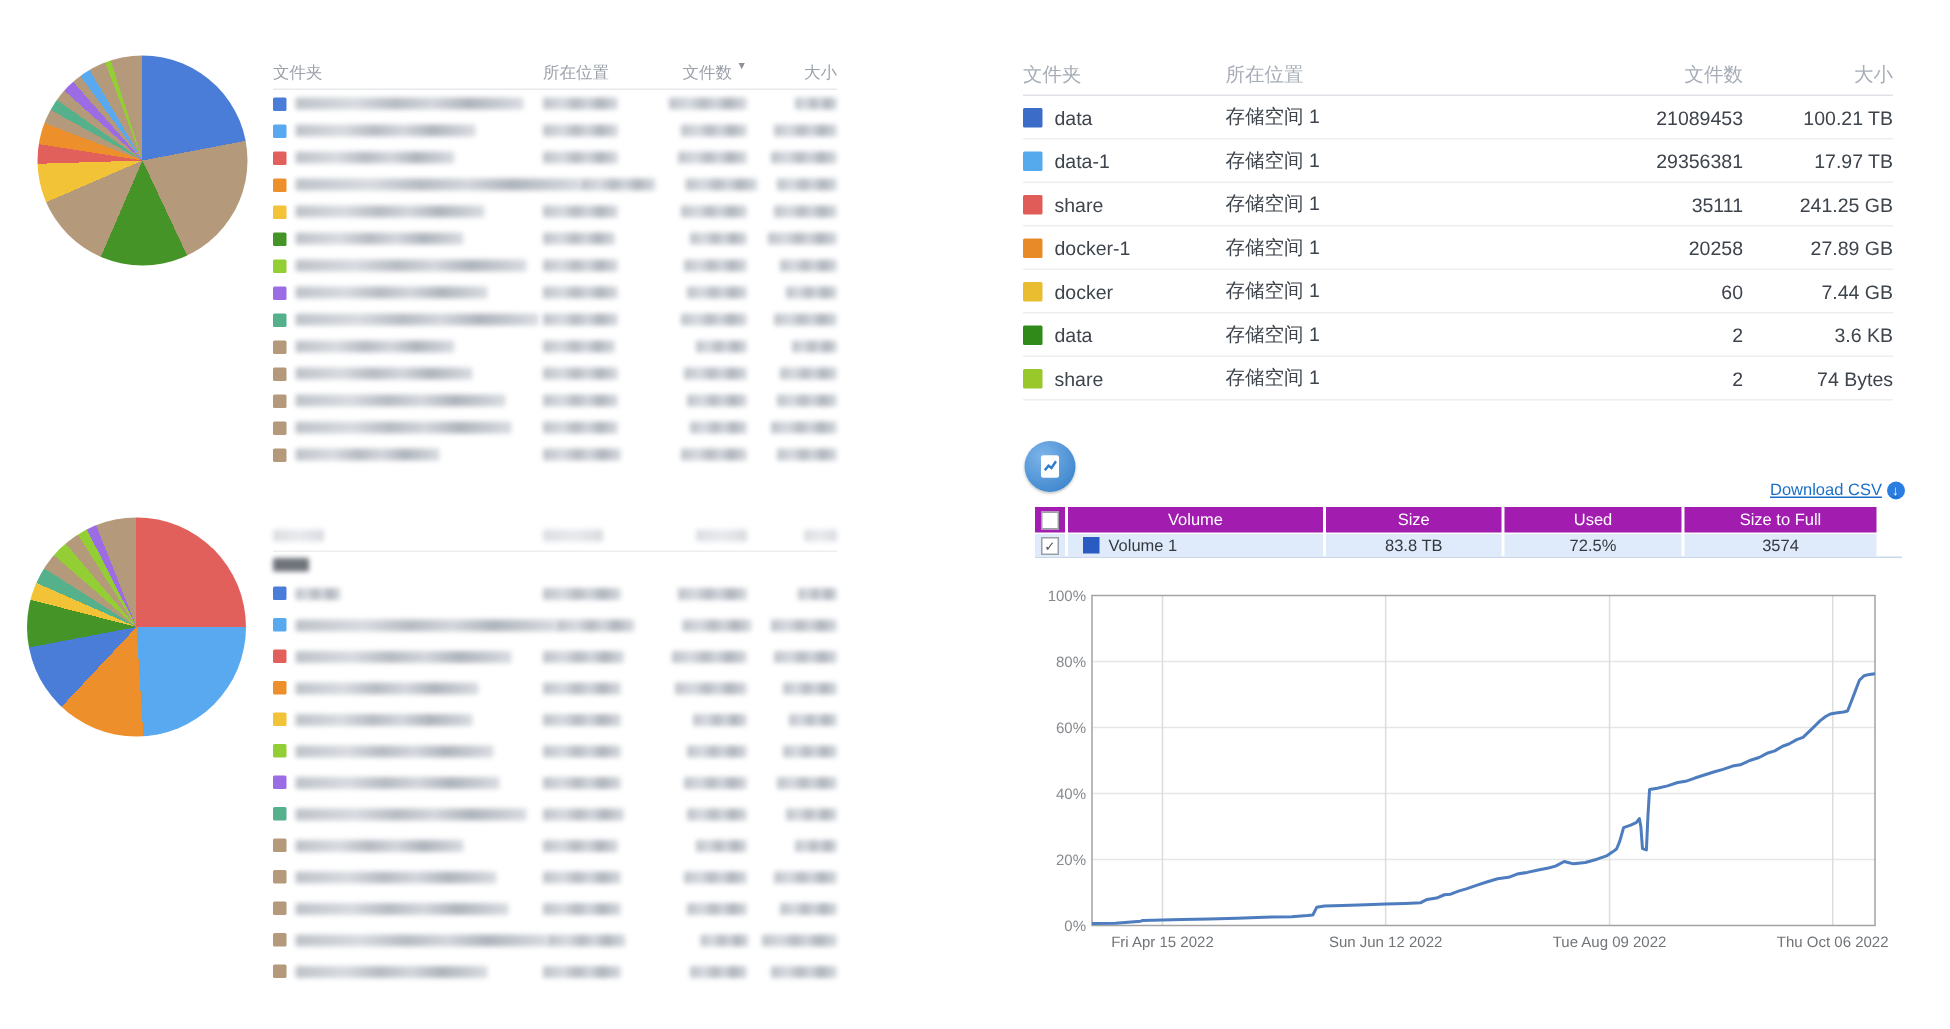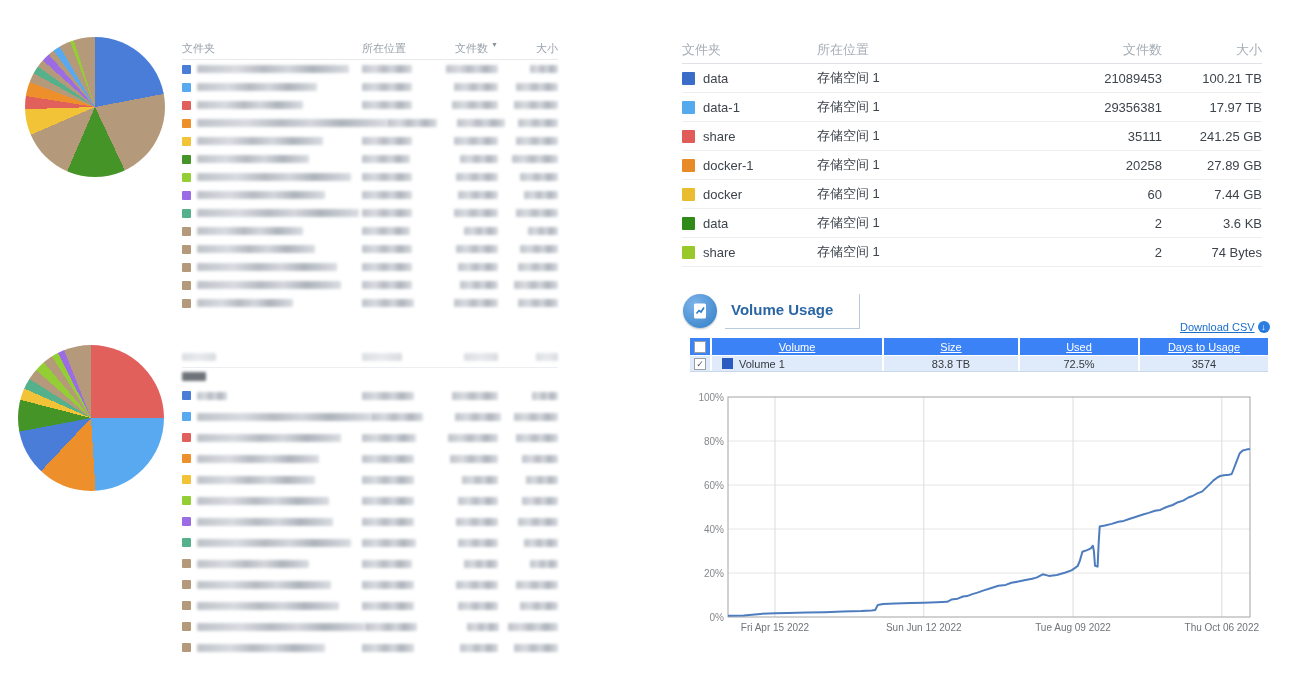--- a/index.html
+++ b/index.html
@@ -594,9 +594,6 @@
         <rect x="3" y="1.5" width="12" height="15" rx="1.5" fill="#fff"></rect>
         <polyline points="5.5,11.5 8,8.5 10,10 13,5.5" fill="none" stroke="#2f7cc6" stroke-width="1.6"></polyline>
       </svg>
-    </div>
-    <div class="vu-box">
-      <span class="vu-title">Volume Usage</span>
     </div>
   </div>
 

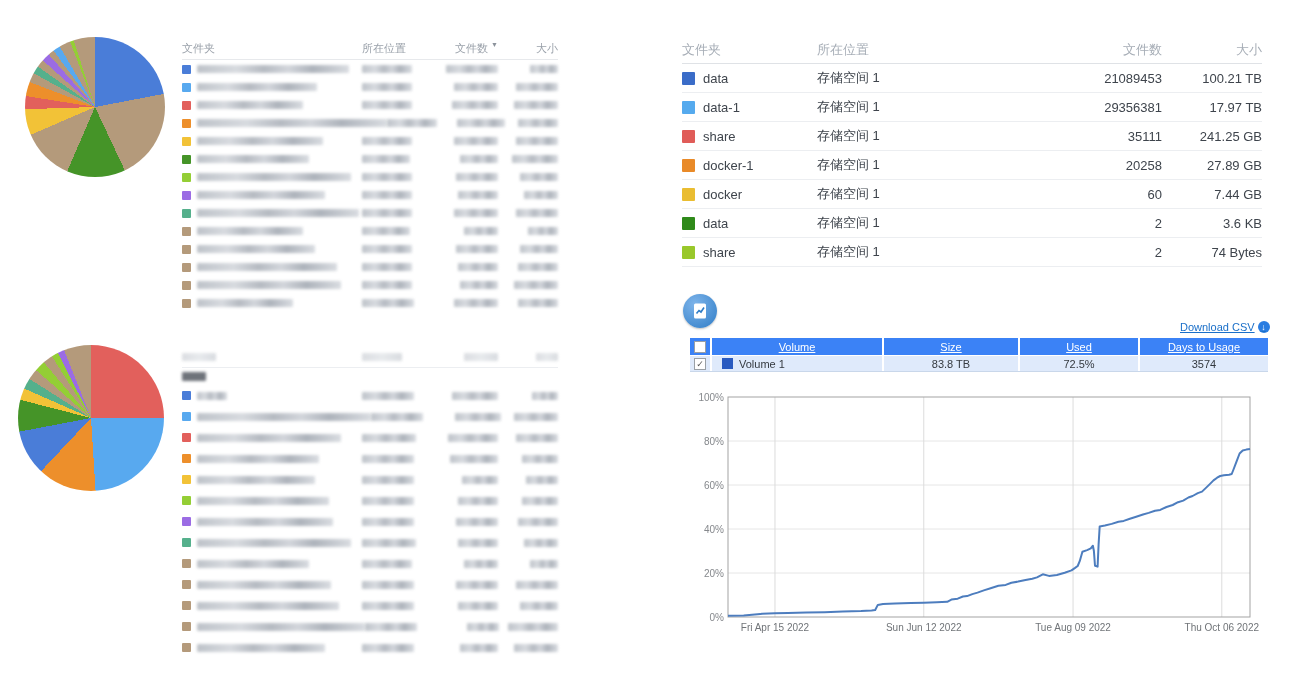--- a/index.html
+++ b/index.html
@@ -52,7 +52,7 @@
   
   #vt{font-size:11px;}
   .vthead{display:flex;gap:2px;}
-  .vthead .hc{background:#3b82f6;color:#fff;height:17px;display:flex;align-items:center;justify-content:center;text-decoration:underline;}
+  .vthead .hc{background:#a21caf;color:#fff;height:17px;display:flex;align-items:center;justify-content:center;}
   .vtrow{display:flex;gap:2px;margin-top:1px;border-bottom:1px solid #c9d7ea;}
   .vtrow .dc{background:#dfeafb;color:#34393f;height:15px;display:flex;align-items:center;justify-content:center;}
   .w-cb{width:20px;}.w-vol{width:170px;}.w-size{width:134px;}.w-used{width:118px;}.w-days{width:128px;}

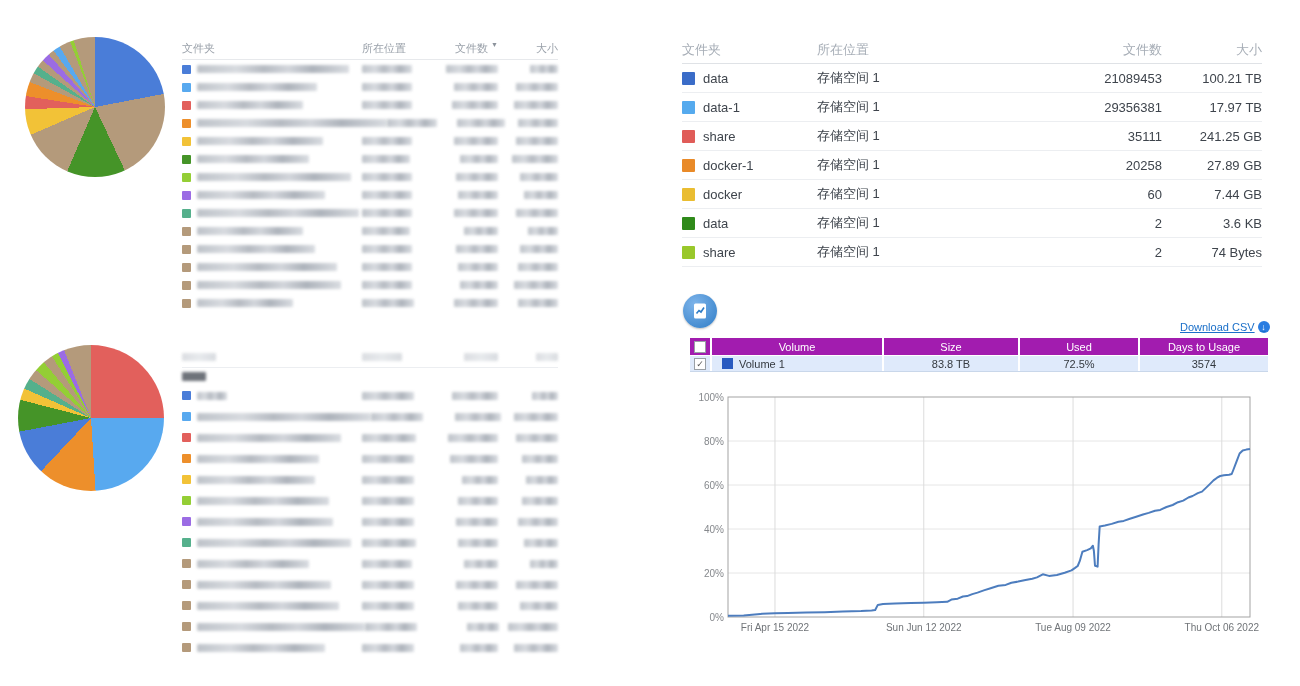--- a/index.html
+++ b/index.html
@@ -55,7 +55,7 @@
   .vthead .hc{background:#a21caf;color:#fff;height:17px;display:flex;align-items:center;justify-content:center;}
   .vtrow{display:flex;gap:2px;margin-top:1px;border-bottom:1px solid #c9d7ea;}
   .vtrow .dc{background:#dfeafb;color:#34393f;height:15px;display:flex;align-items:center;justify-content:center;}
-  .w-cb{width:20px;}.w-vol{width:170px;}.w-size{width:134px;}.w-used{width:118px;}.w-days{width:128px;}
+  .w-cb{width:20px;}.w-vol{width:170px;}.w-size{width:117px;}.w-used{width:118px;}.w-days{width:128px;}
   .dc.w-vol{justify-content:flex-start;padding-left:4px;box-sizing:border-box;}
   .cb{width:10px;height:10px;border:1px solid #9aa0a6;background:#fff;font-size:9px;line-height:10px;text-align:center;color:#555;}
   .vchip{display:inline-block;width:11px;height:11px;background:#2a5bc0;margin:0 6px 0 6px;}

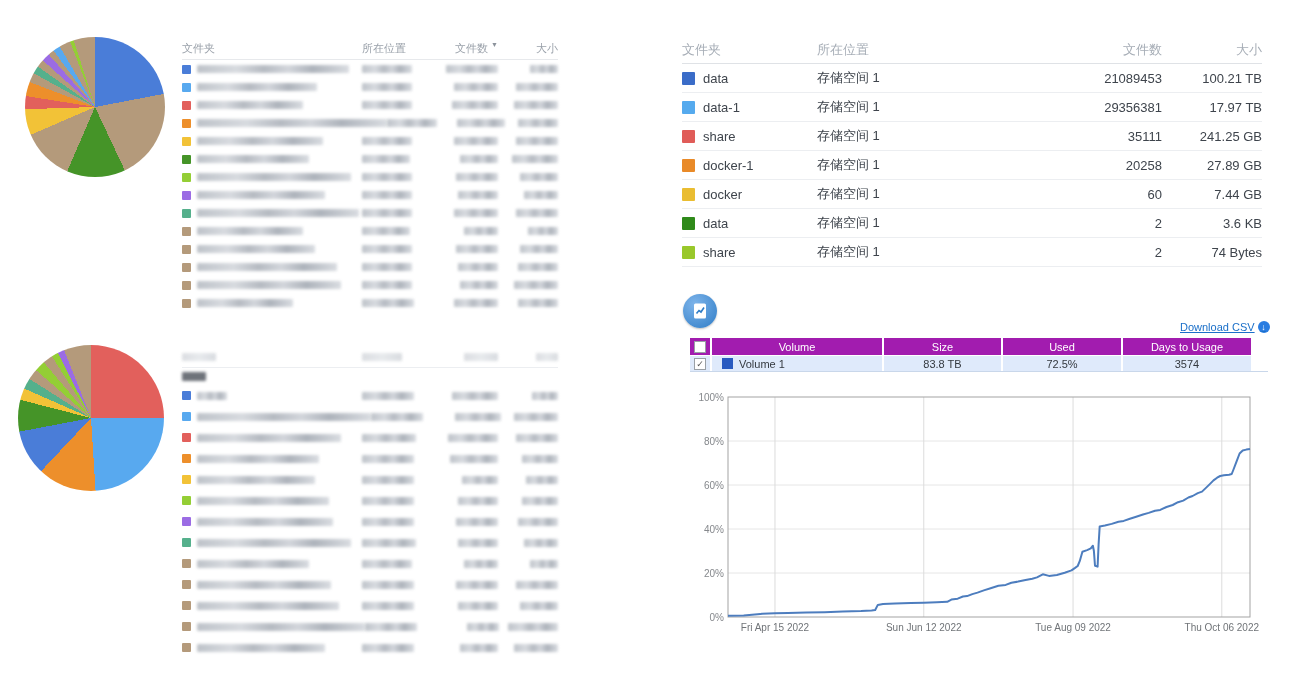--- a/index.html
+++ b/index.html
@@ -612,7 +612,7 @@
       <span class="hc w-vol">Volume</span>
       <span class="hc w-size">Size</span>
       <span class="hc w-used">Used</span>
-      <span class="hc w-days">Days to Usage</span>
+      <span class="hc w-days">Size to Full</span>
     </div>
     <div id="vtrows">
         <div class="vtrow">

